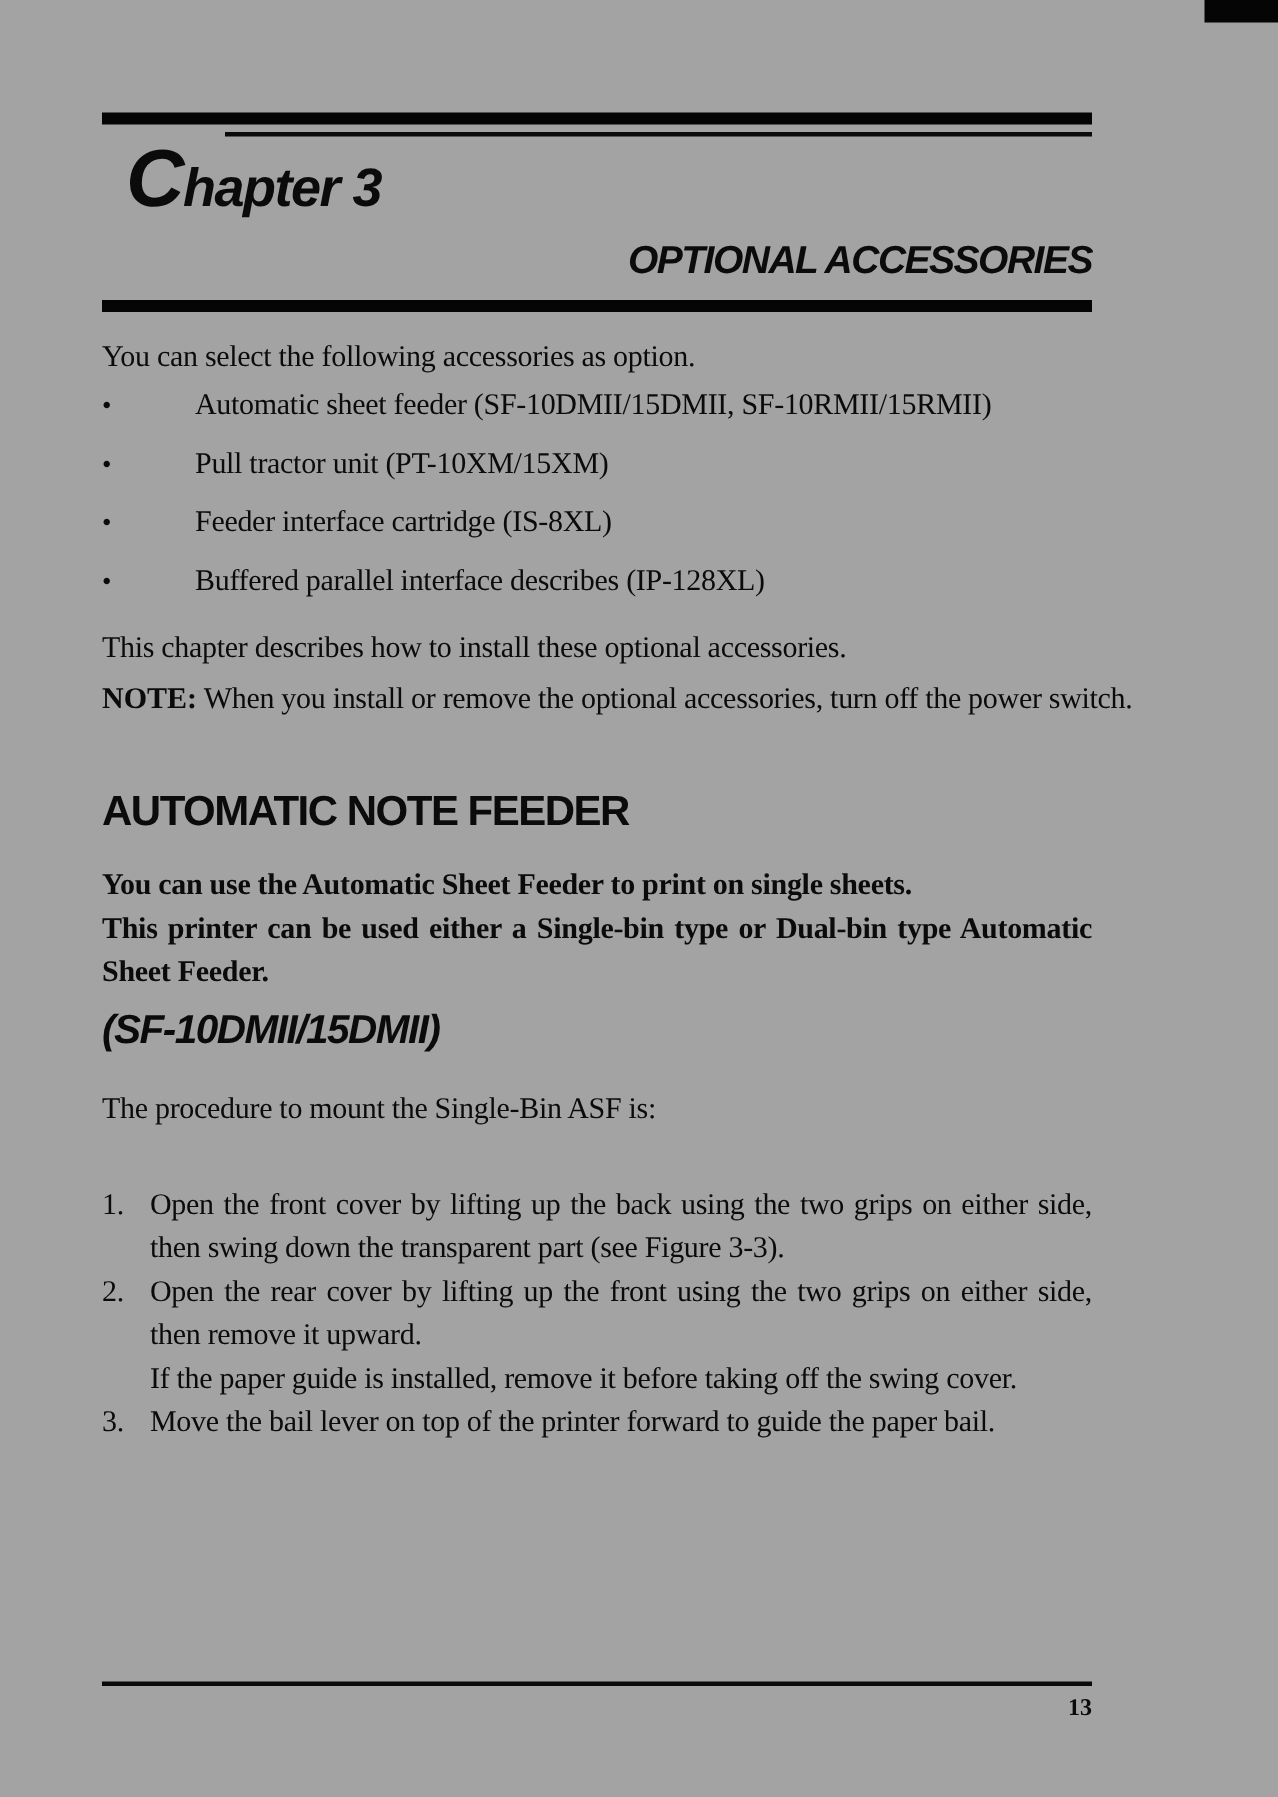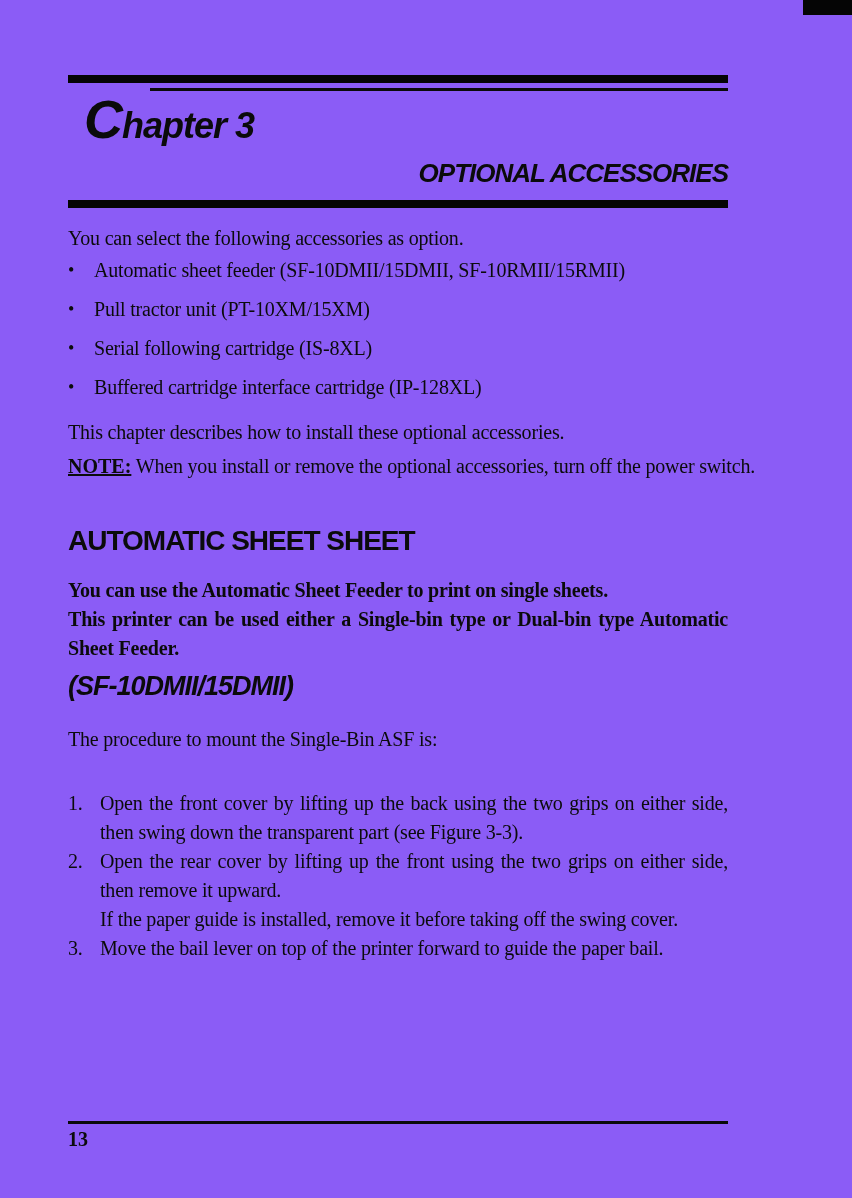--- a/index.html
+++ b/index.html
@@ -7,7 +7,7 @@
     position:relative;
     width:852px; height:1198px;
     margin:0 auto;
-    background:#8b5cf6;
+    background:#a3a3a3;
     color:#0b0b0b;
     font-family:"Liberation Serif", serif;
     overflow:hidden;

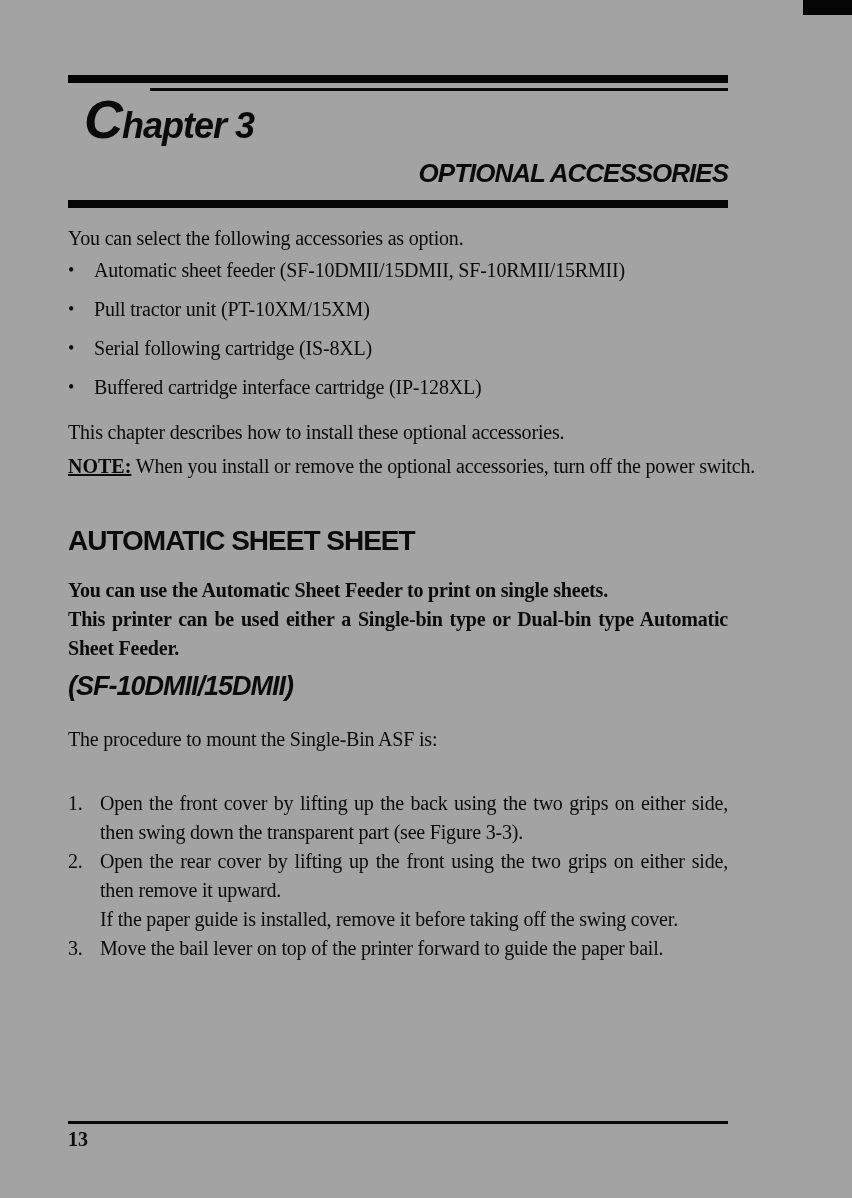--- a/index.html
+++ b/index.html
@@ -54,7 +54,7 @@
   .bullets  { top:256px; left:68px; width:660px; }
   .bullet-item { display:flex; margin-bottom:10px; }
   .bullet-mark { width:26px; flex:0 0 26px; font-size:18px; }
-  .bullet-text { flex:1; }
+  .bullet-text { flex:1;margin-left:36px; }
   .p-outro  { top:418px; left:68px; width:660px; }
 
   .note-para {

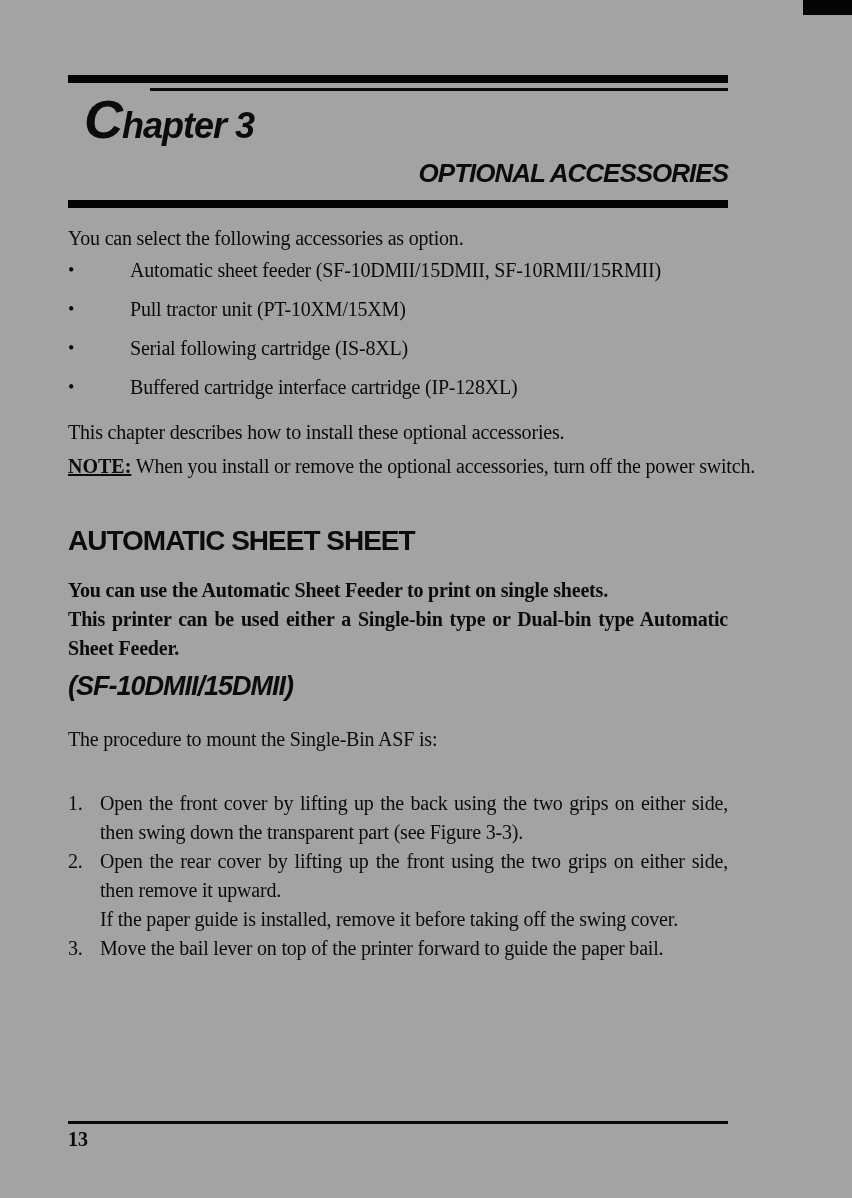--- a/index.html
+++ b/index.html
@@ -127,7 +127,7 @@
     </div>
     <div class="bullet-item">
       <span class="bullet-mark">•</span>
-      <span class="bullet-text">Serial following cartridge (IS-8XL)</span>
+      <span class="bullet-text">Feeder interface cartridge (IS-8XL)</span>
     </div>
     <div class="bullet-item">
       <span class="bullet-mark">•</span>

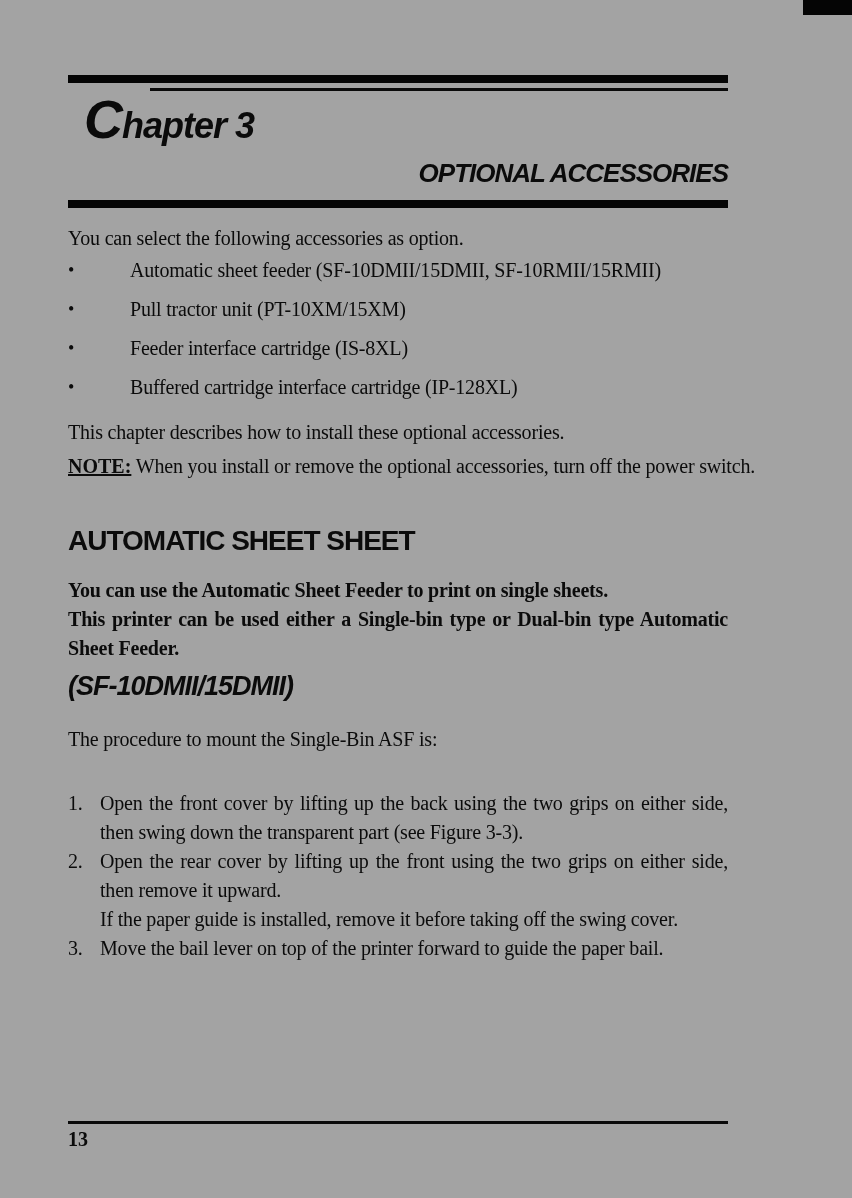--- a/index.html
+++ b/index.html
@@ -131,7 +131,7 @@
     </div>
     <div class="bullet-item">
       <span class="bullet-mark">•</span>
-      <span class="bullet-text">Buffered cartridge interface cartridge (IP-128XL)</span>
+      <span class="bullet-text">Buffered parallel interface describes (IP-128XL)</span>
     </div>
   </div>
 

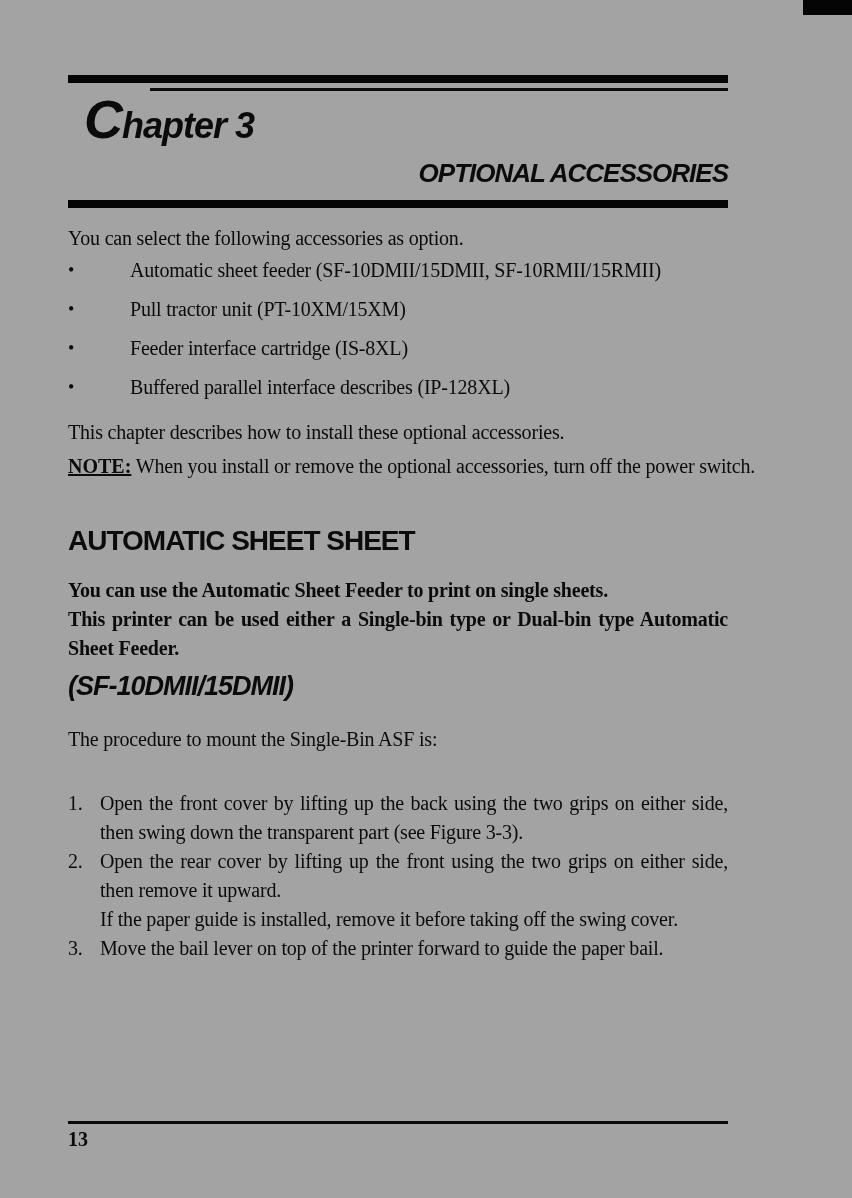--- a/index.html
+++ b/index.html
@@ -61,7 +61,7 @@
     top:452px; left:68px; width:660px;
     padding-left:78px; text-indent:-78px;
   }
-  .note-label { font-weight:bold; letter-spacing:0;text-decoration:underline; }
+  .note-label { font-weight:bold; letter-spacing:0; }
 
   .h2 {
     top:524px; left:68px; width:660px;

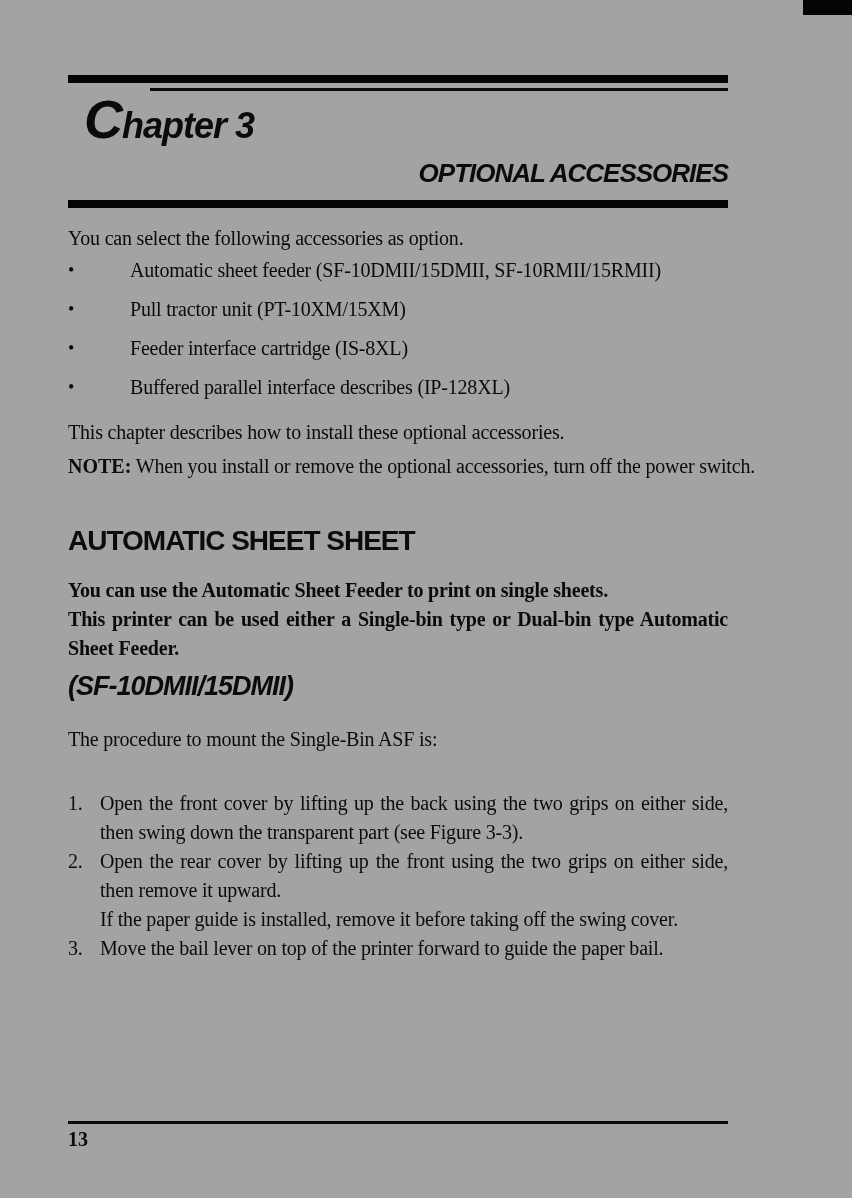--- a/index.html
+++ b/index.html
@@ -142,7 +142,7 @@
     <span>When you install or remove the optional accessories, turn off the power switch.</span>
   </div>
 
-  <div class="abs h2">AUTOMATIC SHEET SHEET</div>
+  <div class="abs h2">AUTOMATIC NOTE FEEDER</div>
 
   <div class="abs body-text p-asf">
     <div>You can use the Automatic Sheet Feeder to print on single sheets.</div>

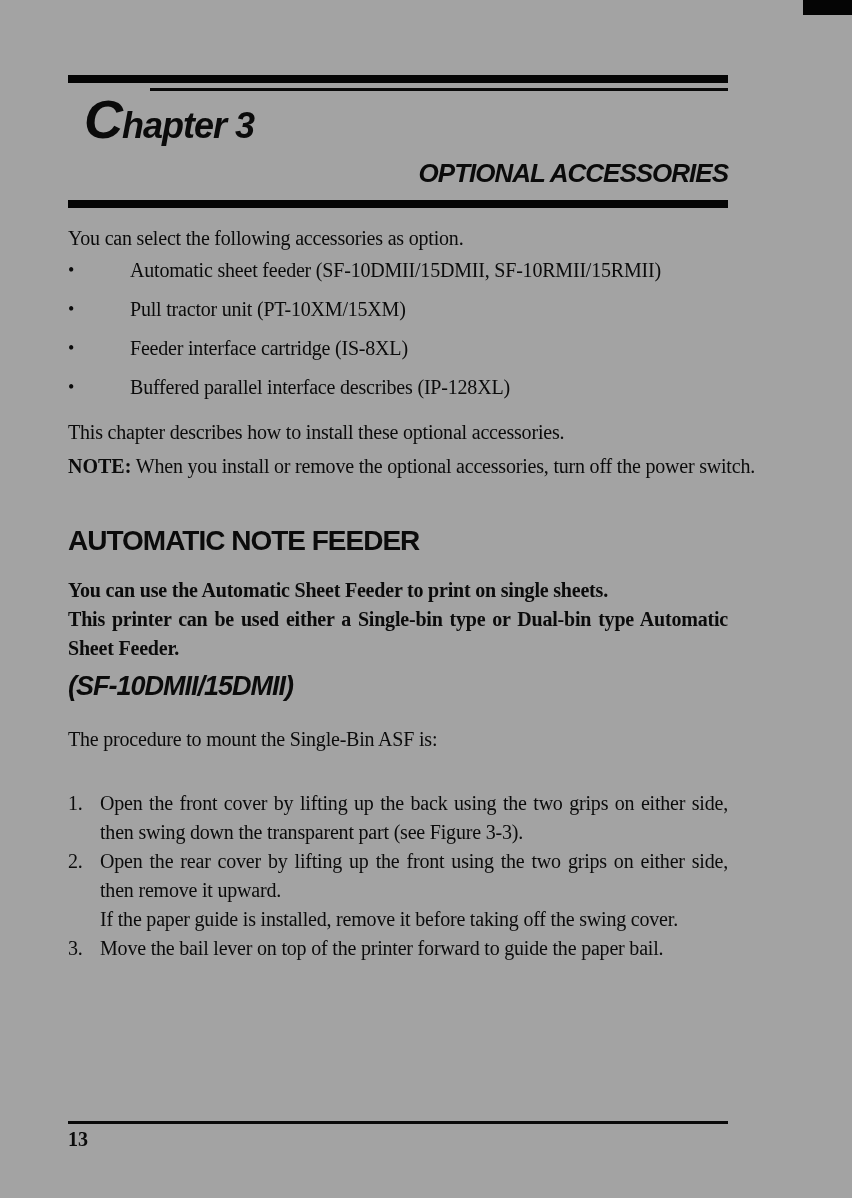--- a/index.html
+++ b/index.html
@@ -93,7 +93,8 @@
   .footer-rule { top:1121px; left:68px; width:660px; height:3px; background:#0a0a0a; }
   .page-number {
     top:1126px; left:68px; width:660px;
-    font-size:20px; line-height:26px; font-weight:700;
+    text-align:right;
+    font-size:16px; line-height:26px; font-weight:700;
   }
 </style>
 </head>

